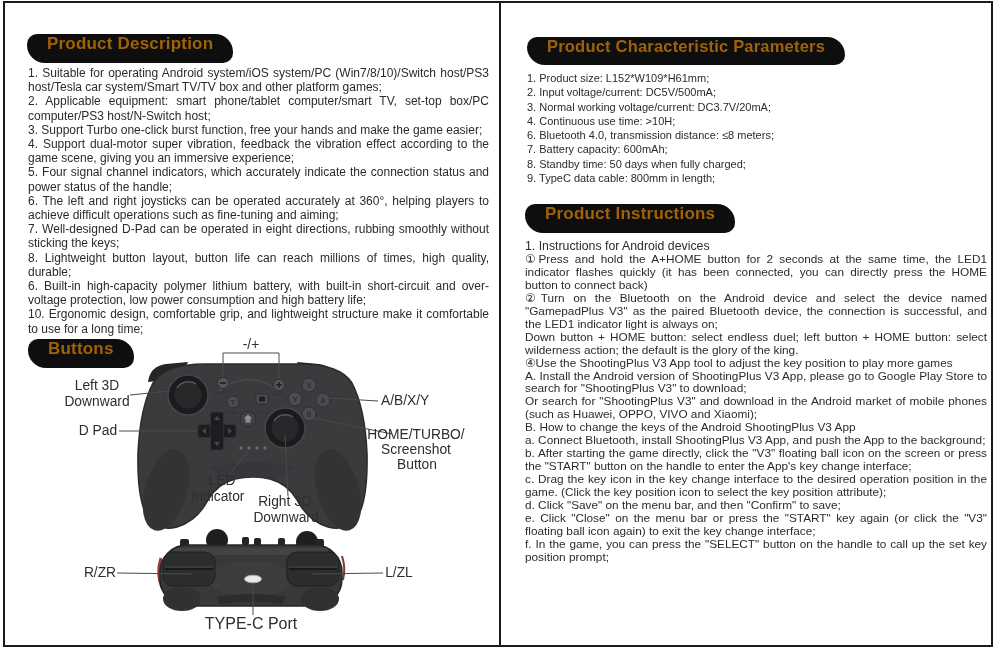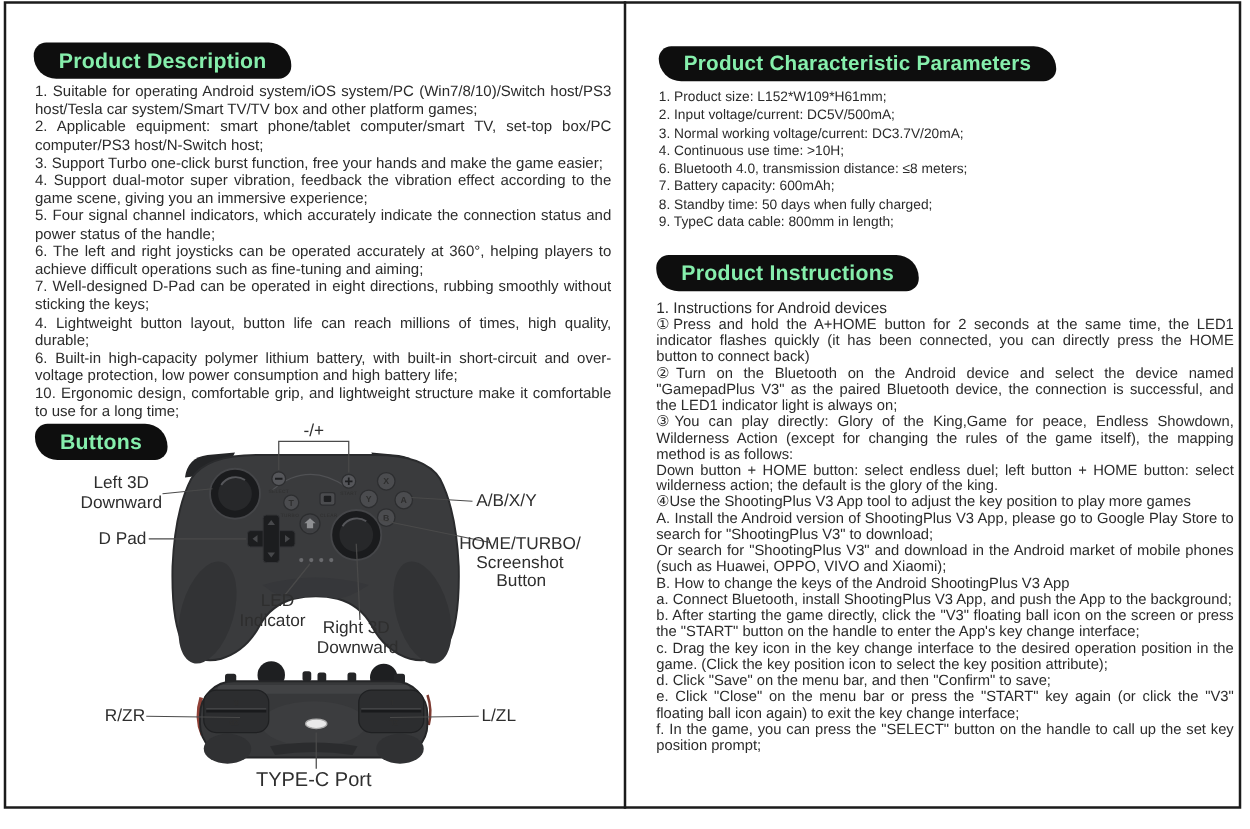--- a/index.html
+++ b/index.html
@@ -12,8 +12,8 @@
     border:2px solid #1b1b1b; box-sizing:border-box; background:#fff; }
   .divider { position:absolute; left:499px; top:1px; width:2px; height:646px; background:#1b1b1b; }
 
-  .badge { position:absolute; background:#0e0e0e; color:#86efac; font-weight:bold;
-    border-radius:10px 18px 10px 18px; display:flex; align-items:center;
+  .badge { position:absolute; background:#0e0e0e; color:#a16207; font-weight:bold;
+    border-radius:10px 18px 10px 18px; display:flex; align-items:flex-start;
     padding:0 20px; height:29px; font-size:17px; letter-spacing:.2px; white-space:nowrap; z-index:3; }
   .badge-desc   { left:27px;  top:34px; }
   .badge-buttons{ left:28px;  top:339px; }

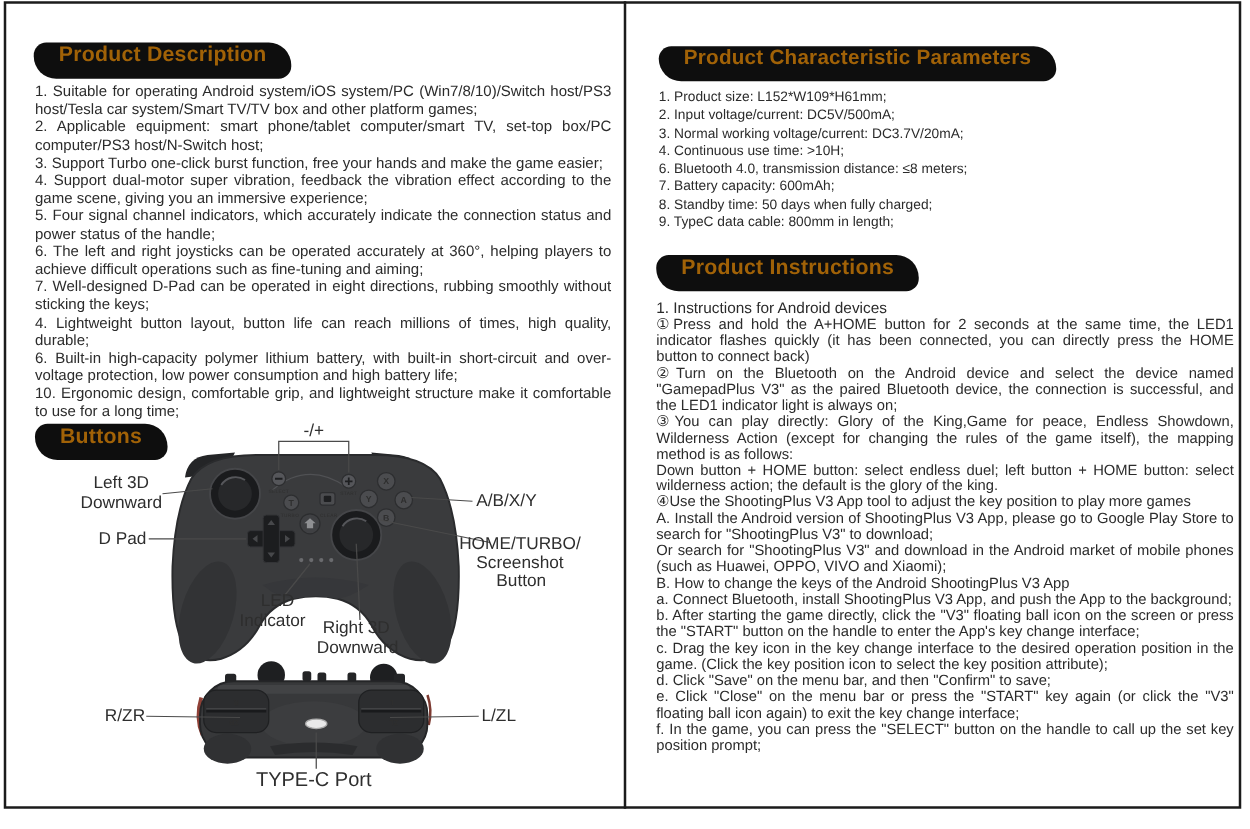--- a/index.html
+++ b/index.html
@@ -60,7 +60,7 @@
     <div class="li">5. Four signal channel indicators, which accurately indicate the connection status and power status of the handle;</div>
     <div class="li">6. The left and right joysticks can be operated accurately at 360°, helping players to achieve difficult operations such as fine-tuning and aiming;</div>
     <div class="li">7. Well-designed D-Pad can be operated in eight directions, rubbing smoothly without sticking the keys;</div>
-    <div class="li">4. Lightweight button layout, button life can reach millions of times, high quality, durable;</div>
+    <div class="li">8. Lightweight button layout, button life can reach millions of times, high quality, durable;</div>
     <div class="li">6. Built-in high-capacity polymer lithium battery, with built-in short-circuit and over-voltage protection, low power consumption and high battery life;</div>
     <div class="li">10. Ergonomic design, comfortable grip, and lightweight structure make it comfortable to use for a long time;</div>
   </div>

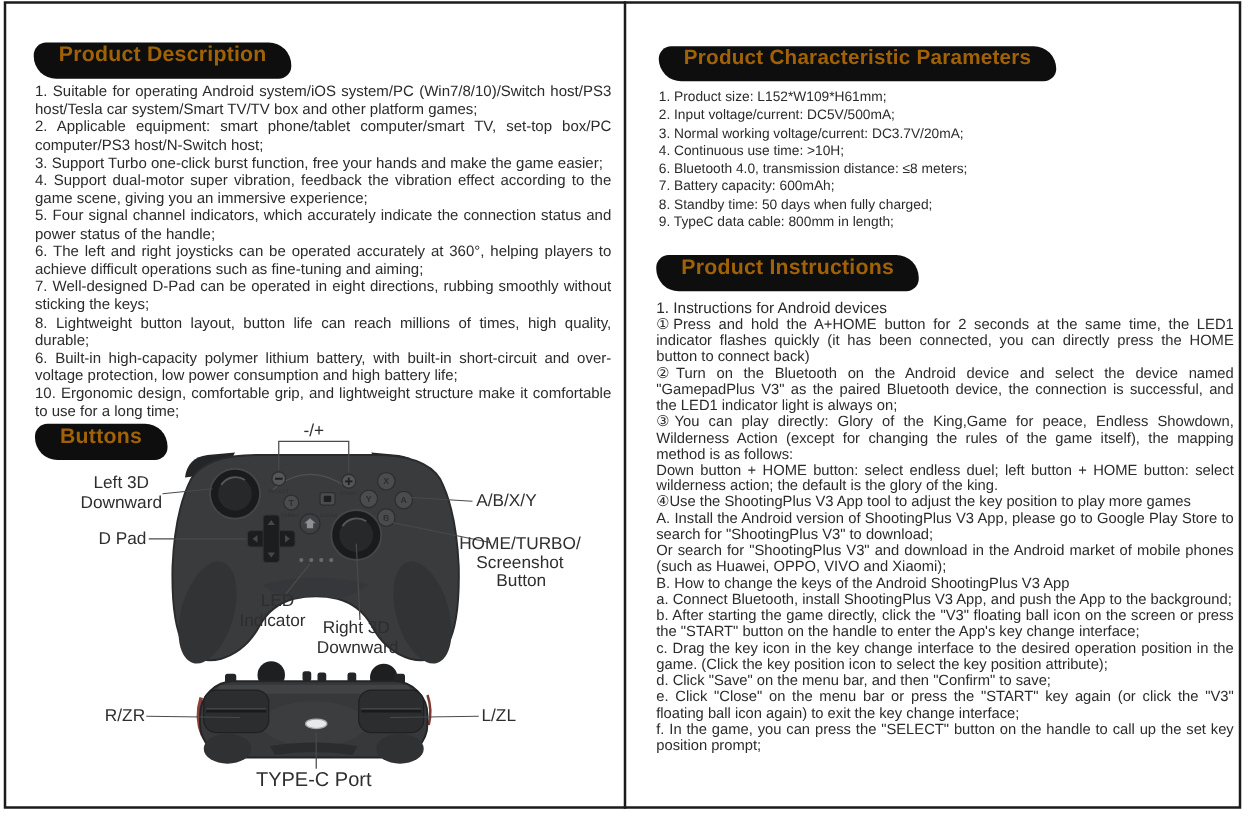--- a/index.html
+++ b/index.html
@@ -244,7 +244,6 @@
 
   <p class="ins-p">①Press and hold the A+HOME button for 2 seconds at the same time, the LED1 indicator flashes quickly (it has been connected, you can directly press the HOME button to connect back)</p>
       <p class="ins-p">②Turn on the Bluetooth on the Android device and select the device named "GamepadPlus V3" as the paired Bluetooth device, the connection is successful, and the LED1 indicator light is always on;</p>
-      <p class="ins-p">③You can play directly: Glory of the King,Game for peace, Endless Showdown, Wilderness Action (except for changing the rules of the game itself), the mapping method is as follows:</p>
       <p class="ins-p">Down button + HOME button: select endless duel; left button + HOME button: select wilderness action; the default is the glory of the king.</p>
       <p class="ins-p">④Use the ShootingPlus V3 App tool to adjust the key position to play more games</p>
       <p class="ins-p">A. Install the Android version of ShootingPlus V3 App, please go to Google Play Store to search for "ShootingPlus V3" to download;</p>

